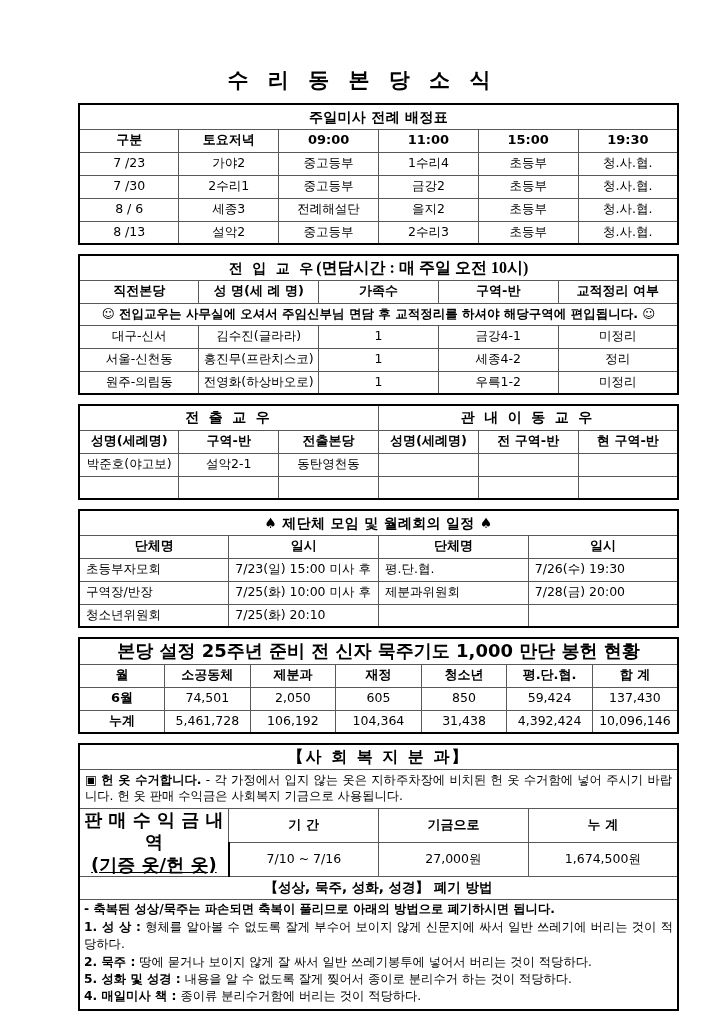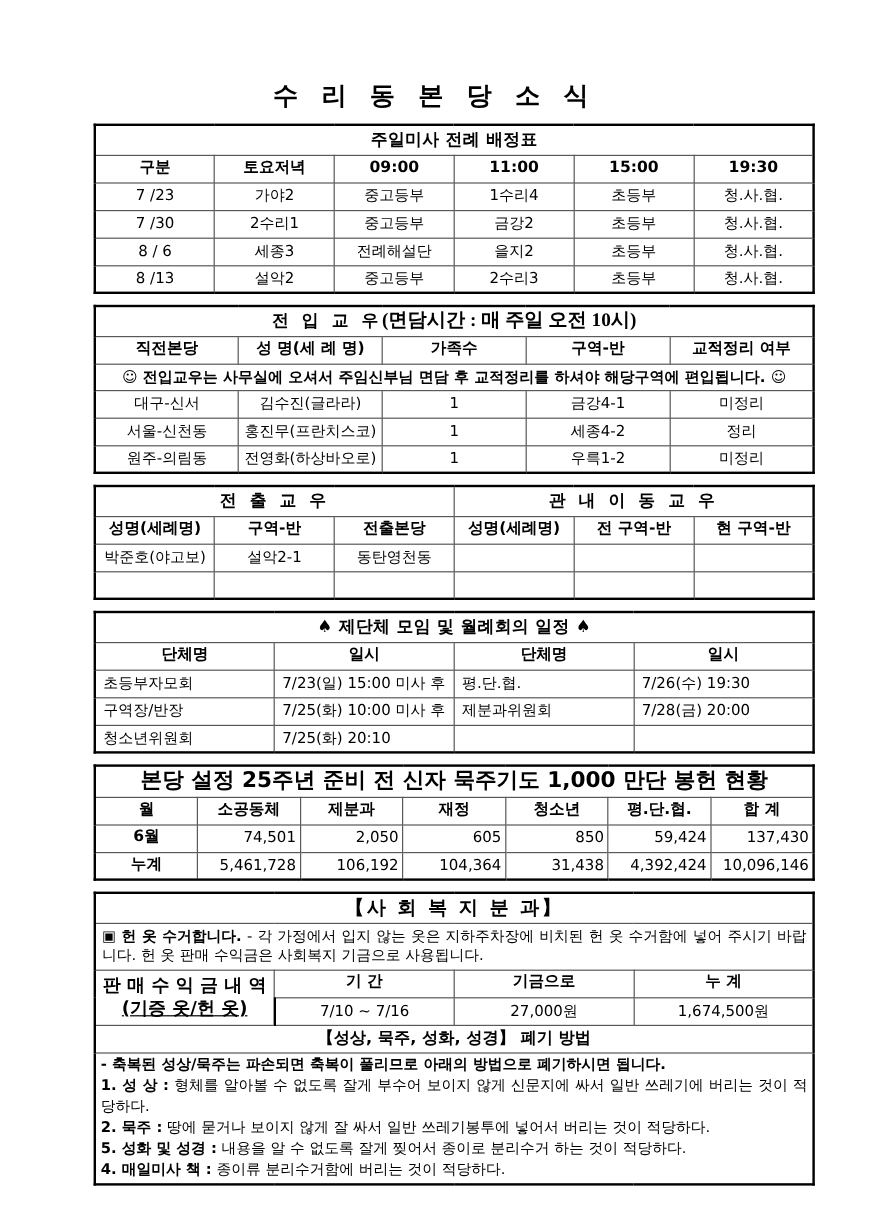--- a/index.html
+++ b/index.html
@@ -65,7 +65,7 @@
     height: 25px;
   }
   .sec-title .sub { font-size: 16px; font-weight: bold; letter-spacing: 0; font-family: Liberation Serif, serif; }
-  .spaced { letter-spacing: 3px; }
+  .spaced { letter-spacing: 3px; font-family: Liberation Serif, serif; }
   .note-row { font-size: 12.5px; font-weight: bold; height: 22px; }
   .colhead { font-weight: bold; font-size: 13px; }
   .cell { font-size: 12.5px; }

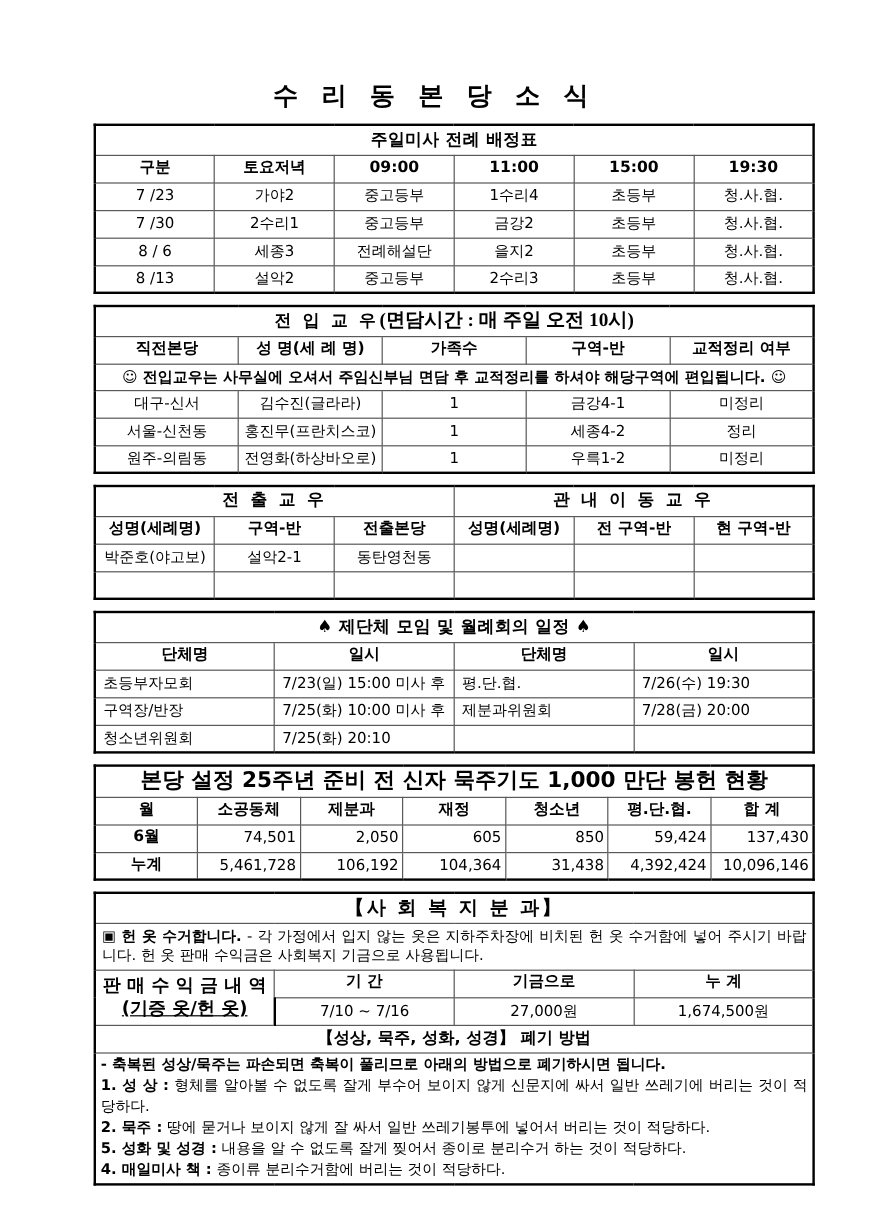--- a/index.html
+++ b/index.html
@@ -75,7 +75,7 @@
 
   .stat-title { font-size: 18px; font-weight: bold; height: 26px; }
   .stat-head { font-weight: bold; font-size: 13px; }
-  .stat-num { font-size: 12.5px; text-align: right; }
+  .stat-num { font-size: 12.5px; }
 
   .welfare-head { font-size: 16px; font-weight: bold; height: 25px; letter-spacing: 2px; }
   .para {

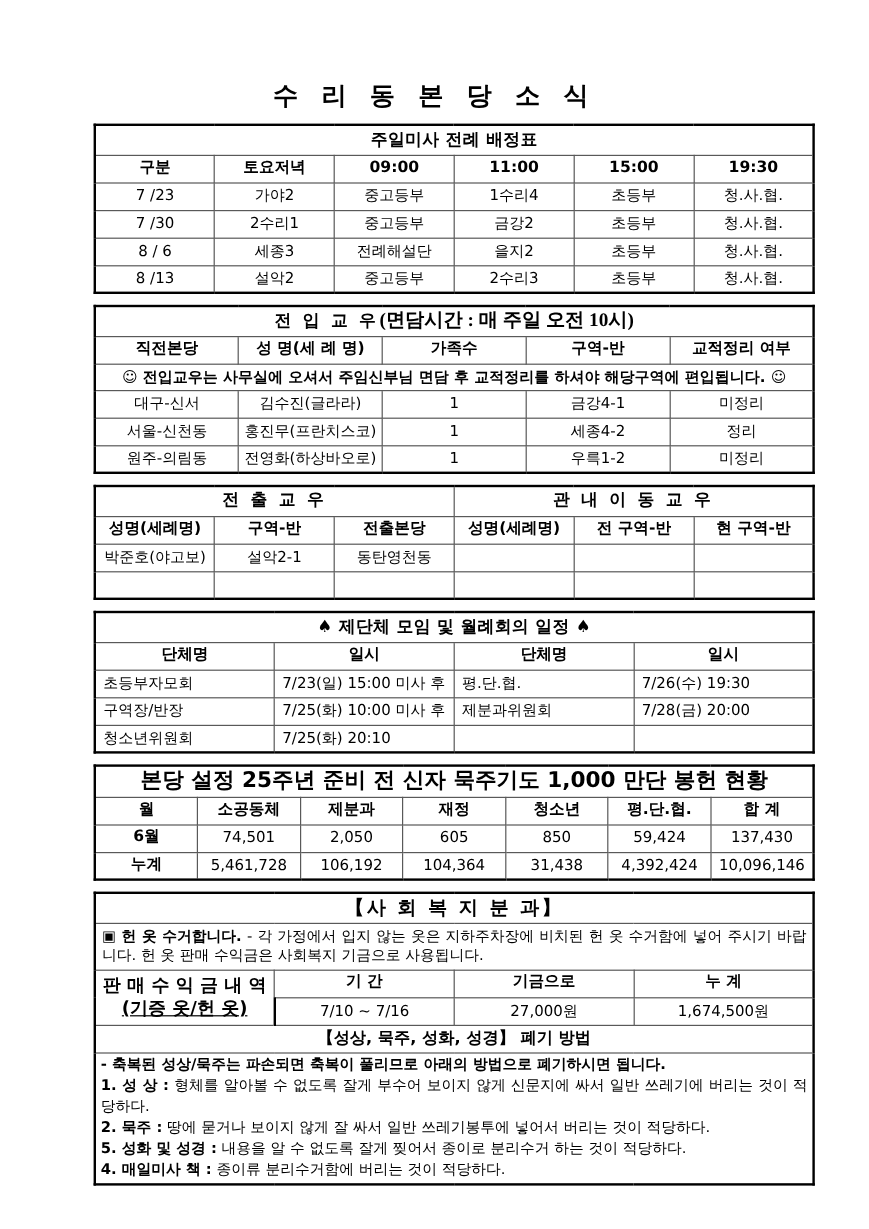--- a/index.html
+++ b/index.html
@@ -88,7 +88,7 @@
   }
   .para b { font-weight: bold; }
   .uline { text-decoration: underline; }
-  .sales-label { font-weight: bold; font-size: 15px; line-height: 1.25; white-space: normal; height: 42px; margin-left: 32px; }
+  .sales-label { font-weight: bold; font-size: 18px; line-height: 1.25; white-space: normal; height: 42px; margin-left: 32px; }
   .disposal-title { font-size: 13.5px; font-weight: bold; height: 23px; }
   .disposal-body {
     text-align: left;

